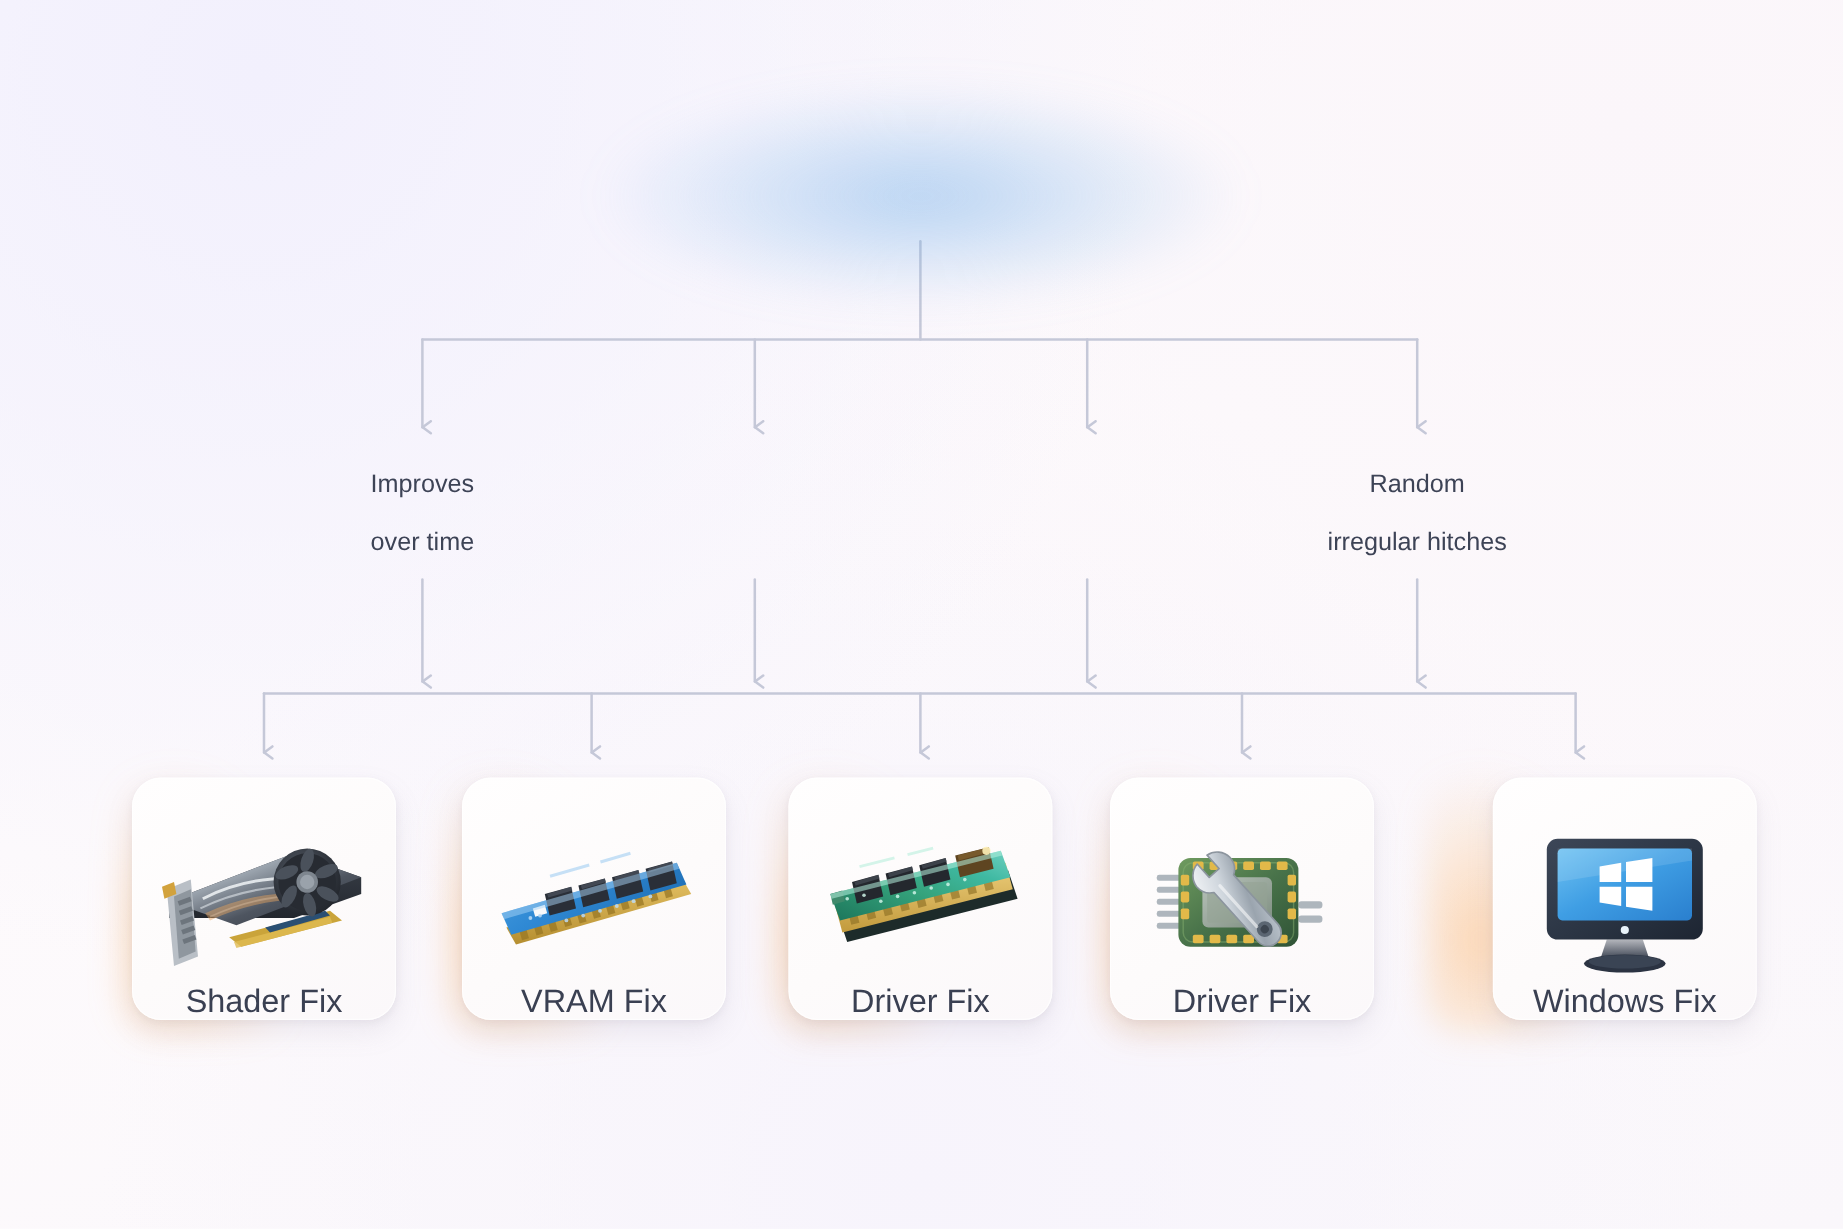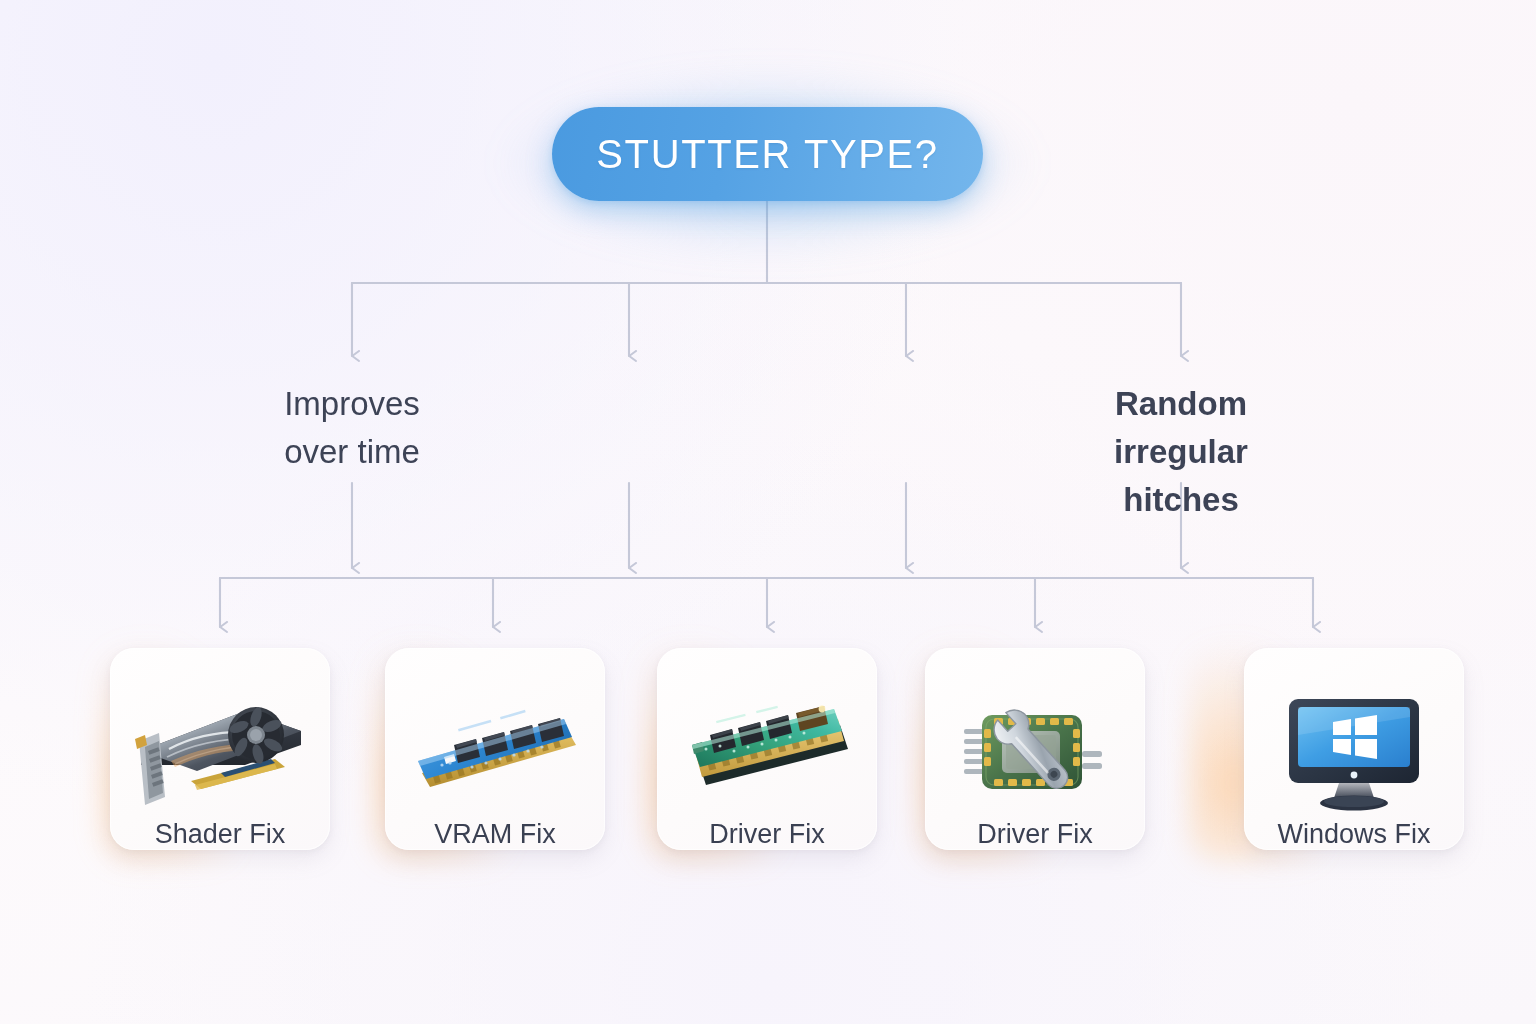--- a/index.html
+++ b/index.html
@@ -133,9 +133,6 @@
   </svg>
 
   <div class="pill-glow"></div>
-  <div class="pill">
-    <span class="pill-text">STUTTER TYPE?</span>
-  </div>
 
   <div class="blabel" style="left:227px; top:380px;">Improves
 over time</div>

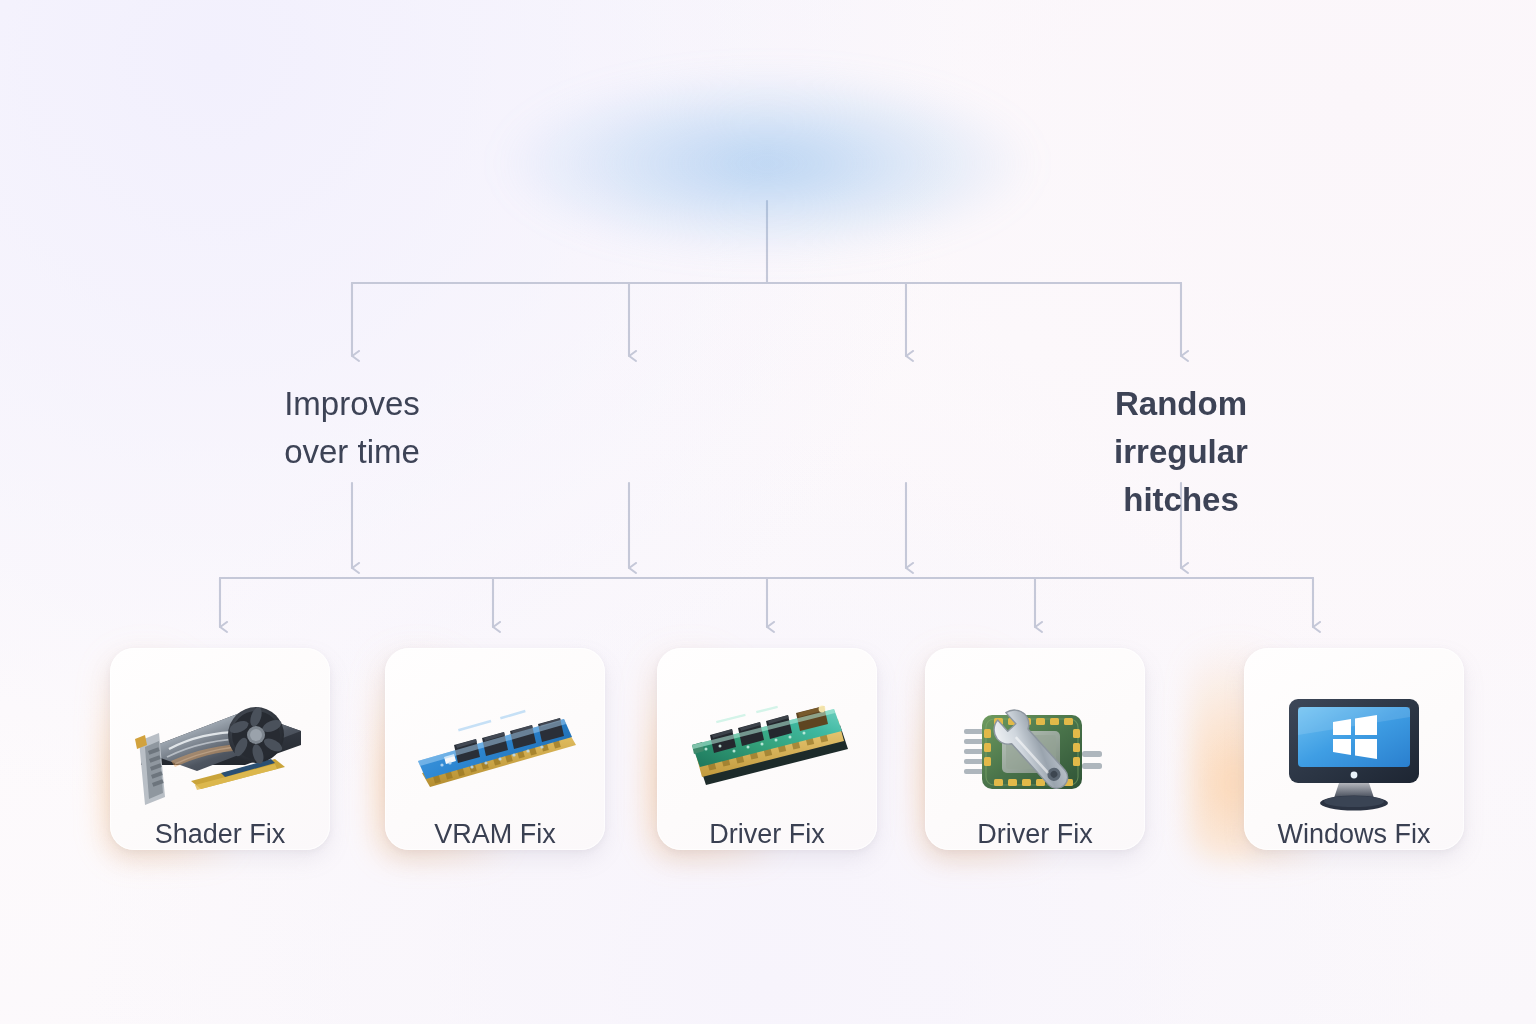--- a/index.html
+++ b/index.html
@@ -55,7 +55,7 @@
     width:250px;
     text-align:center;
     color:#3d4356;
-    font-size:33px;
+    font-size:21px;
     line-height:48px;
     font-weight:400;
     white-space:pre-line;

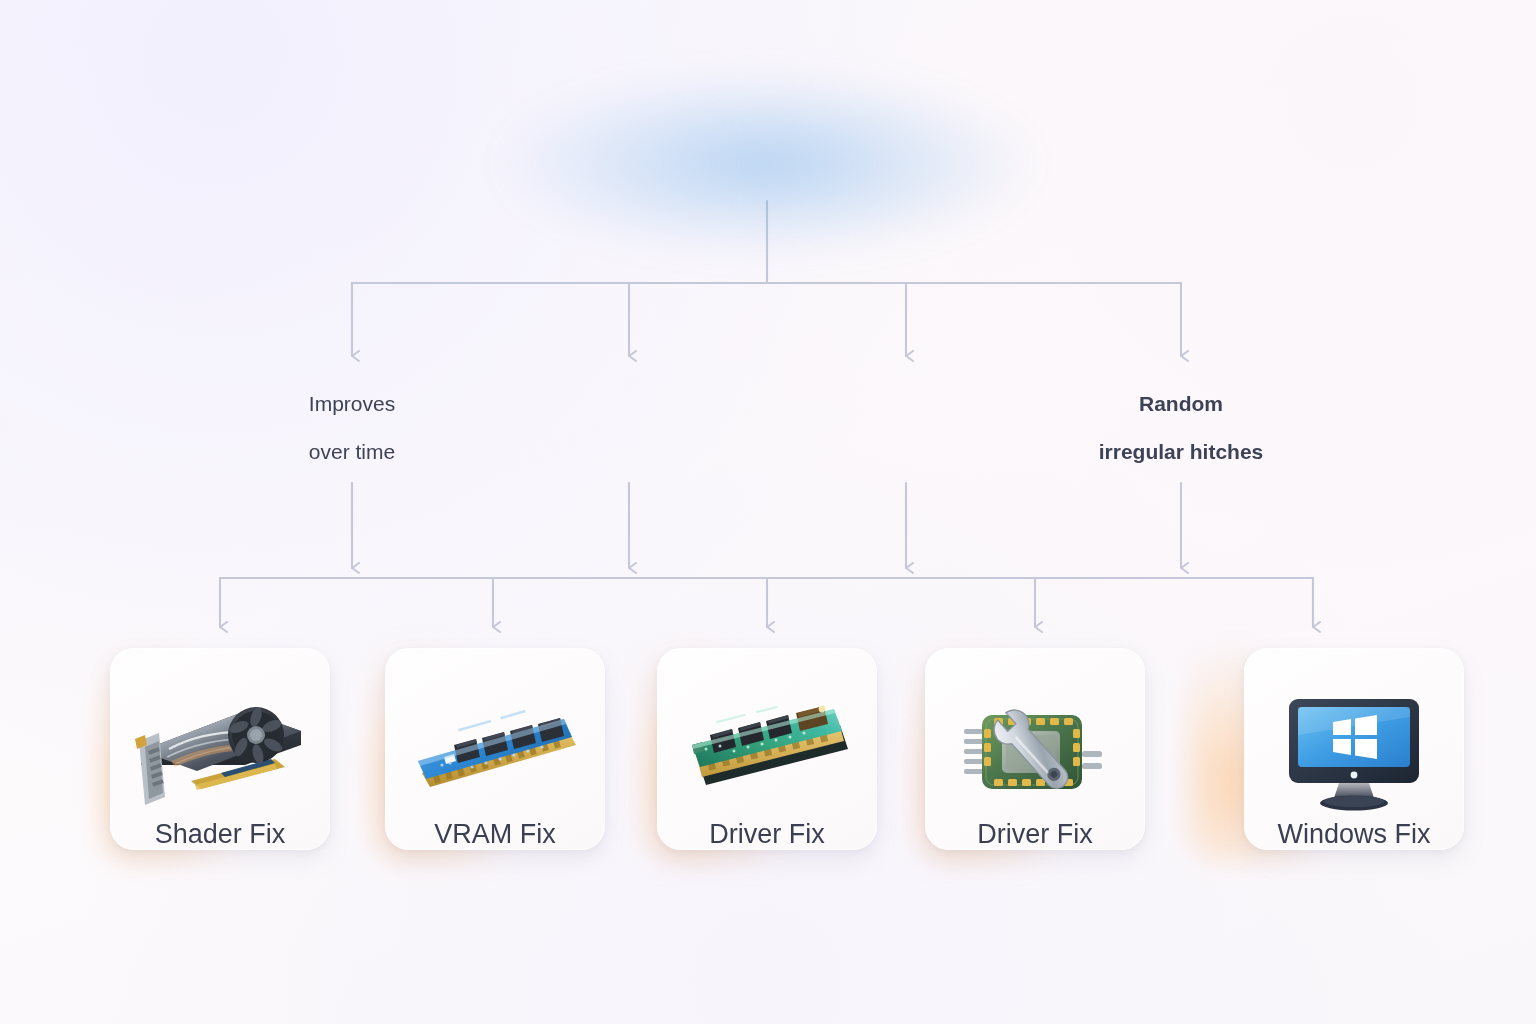--- a/index.html
+++ b/index.html
@@ -139,7 +139,7 @@
 
 
 
-  <div class="blabel" style="left:1056px; top:380px;font-weight:bold;">Random
+  <div class="blabel" style="left:1056px; top:380px;">Random
 irregular hitches</div>
 
   <div class="card-warm" style="left:100px; top:636px; width:152px; height:226px;"></div>

